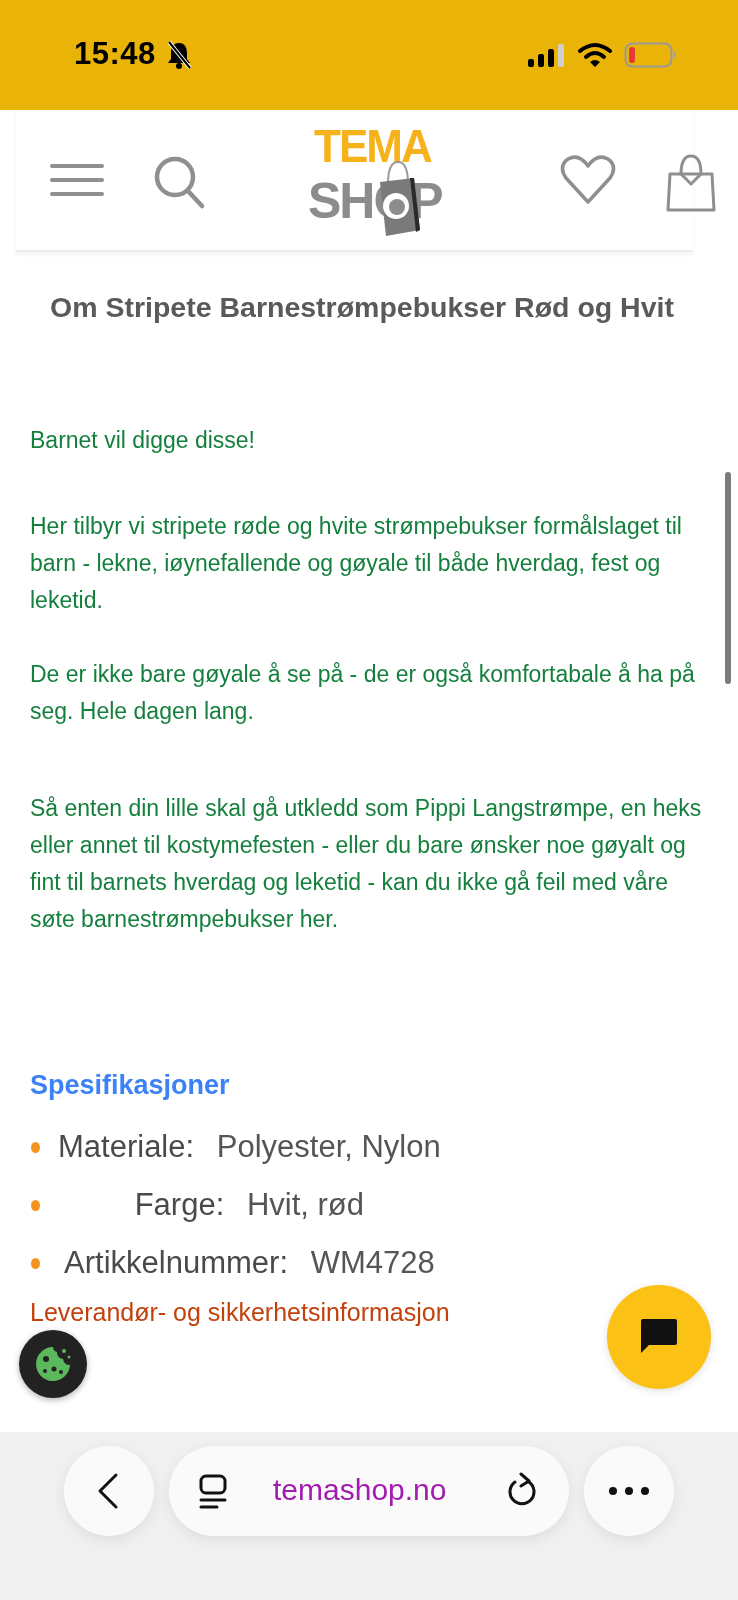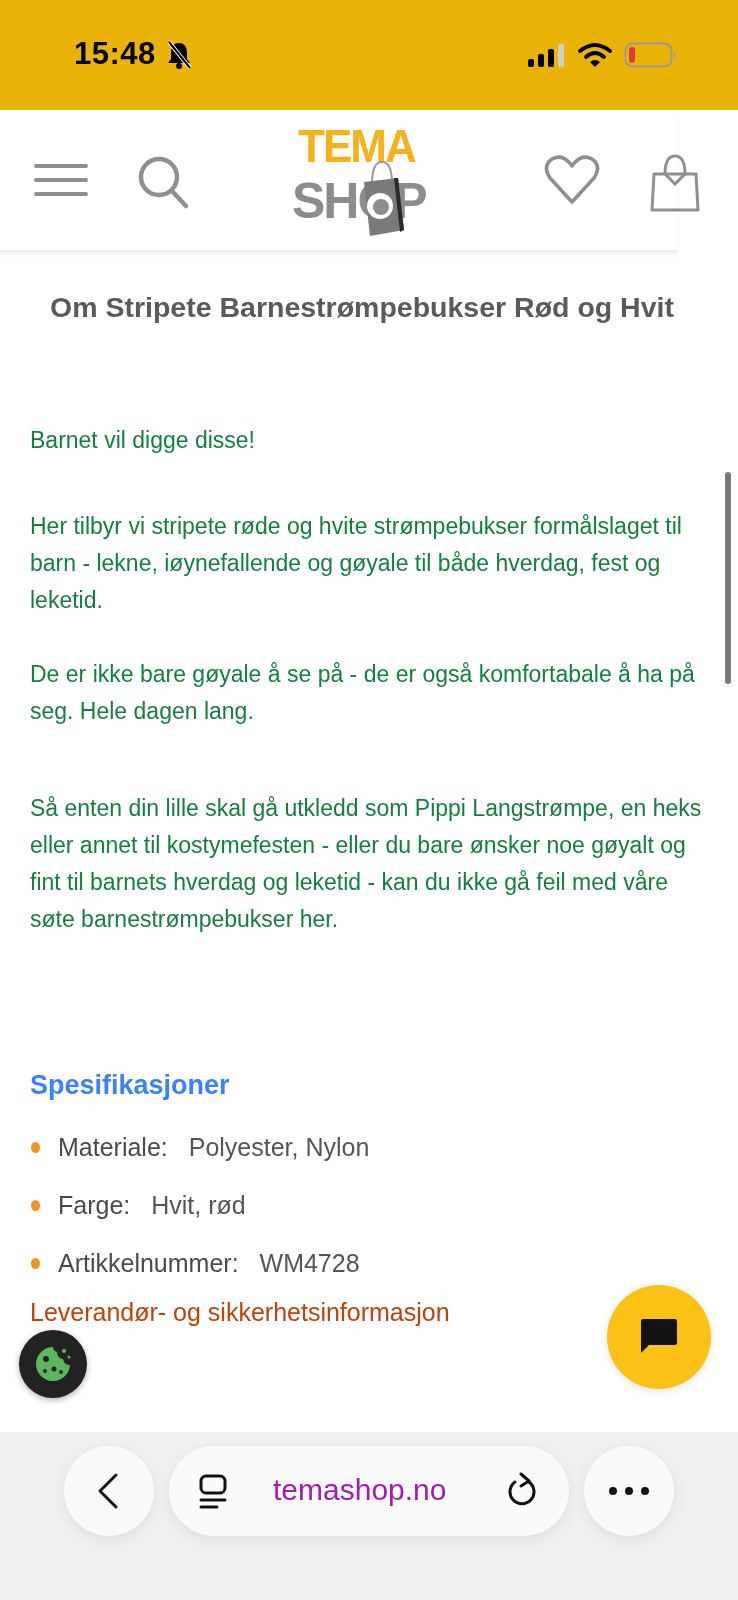--- a/index.html
+++ b/index.html
@@ -15,7 +15,7 @@
   .battery-icon { position: absolute; left: 624px; top: 42px; width: 54px; height: 26px; }
 
   
-  .site-header { position: absolute; top: 110px; left: 0; width: 677px; height: 142px; background: #fff; border-bottom: 2px solid #ececec; box-shadow: 0 3px 4px rgba(0,0,0,0.05); }
+  .site-header { position: absolute; top: 110px; left: 16px; width: 677px; height: 142px; background: #fff; border-bottom: 2px solid #ececec; box-shadow: 0 3px 4px rgba(0,0,0,0.05); }
   .hdr-icon { position: absolute; display: block; }
   .menu-icon { left: 34px; top: 52px; width: 54px; height: 36px; }
   .search-icon { left: 136px; top: 44px; width: 56px; height: 56px; }

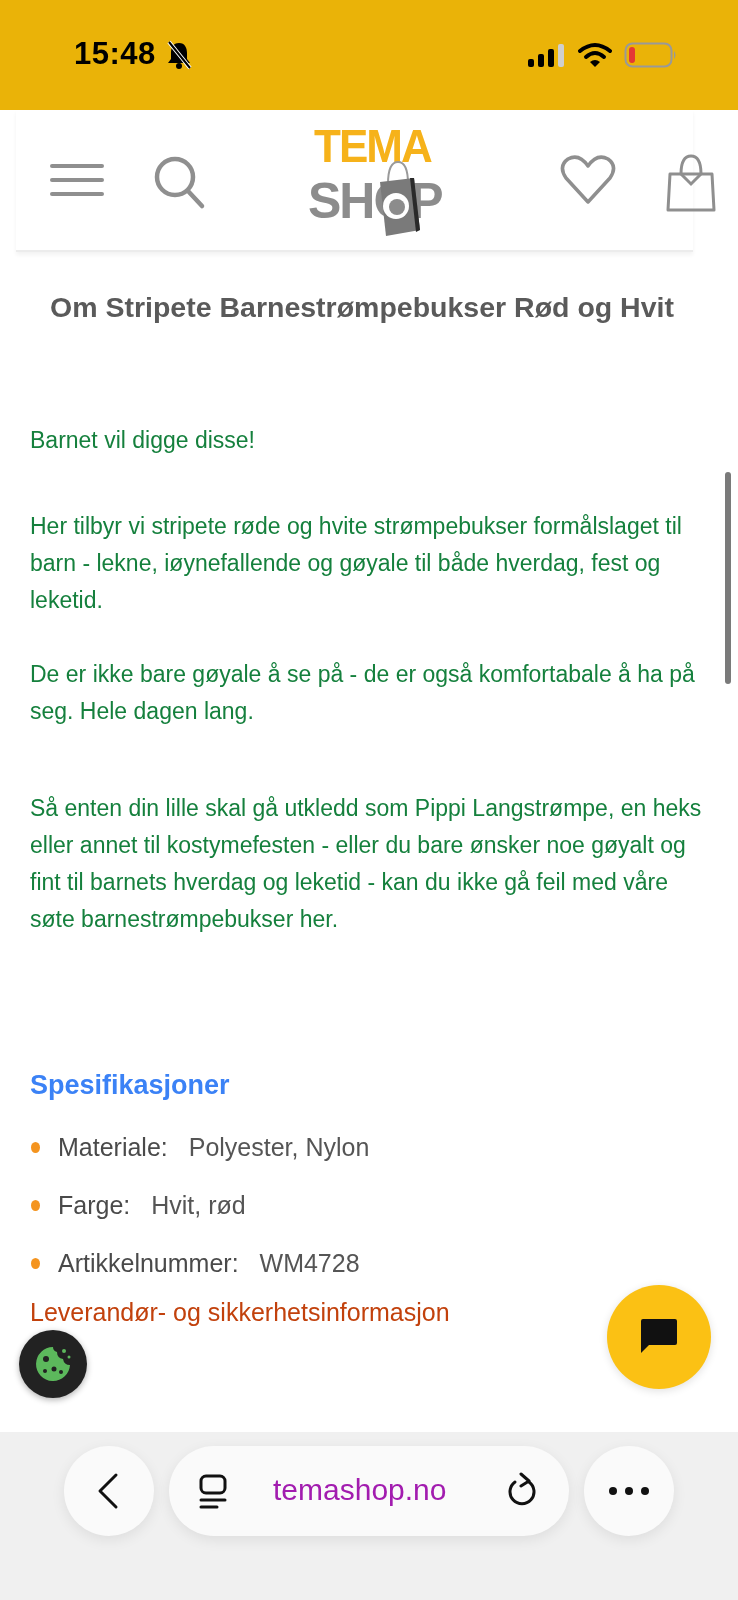--- a/index.html
+++ b/index.html
@@ -37,7 +37,7 @@
 
   .specs-title { position: absolute; left: 30px; top: 818px; font-size: 27px; color: #3b82f6; }
   .spec-list { position: absolute; left: 30px; top: 874px; list-style: none; }
-  .spec-item { position: relative; height: 58px; padding-left: 28px; font-size: 25px; color: #555; line-height: 42px; white-space: nowrap; }
+  .spec-item { position: relative; height: 58px; padding-left: 28px; font-size: 31px; color: #555; line-height: 42px; white-space: nowrap; text-align: center; }
   .spec-bullet { position: absolute; left: 1px; top: 16px; width: 9px; height: 11px; border-radius: 50%; background: #f4941f; }
   .spec-label { font-weight: normal; color: #4a4a4a; margin-right: 14px; }
   .spec-value { color: #555; }

